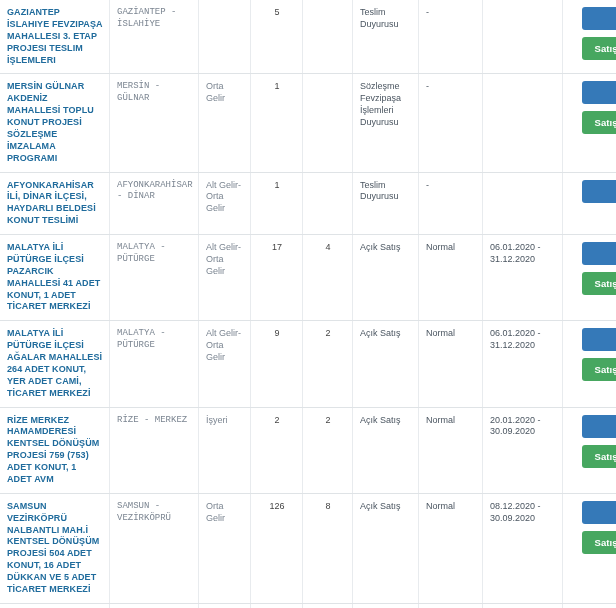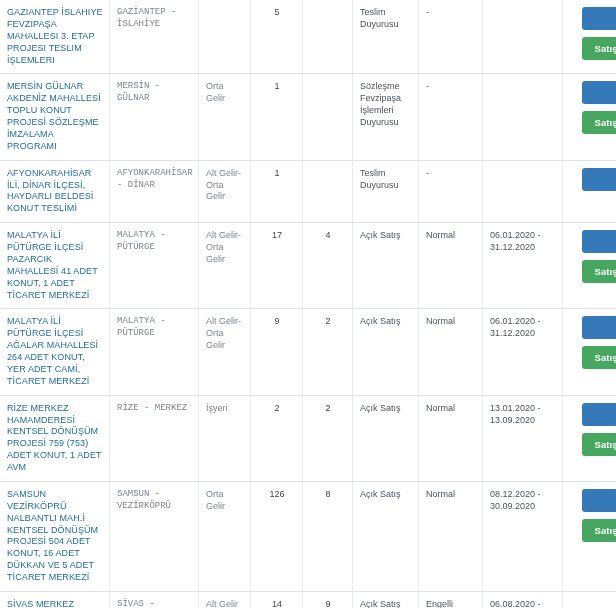--- a/index.html
+++ b/index.html
@@ -30,7 +30,7 @@
   td.c-name {
     width: 96px;
     color: #1f6b9c;
-    font-weight: normal;
+    font-weight: bold;
     text-transform: uppercase;
     letter-spacing: 0.1px;
   }

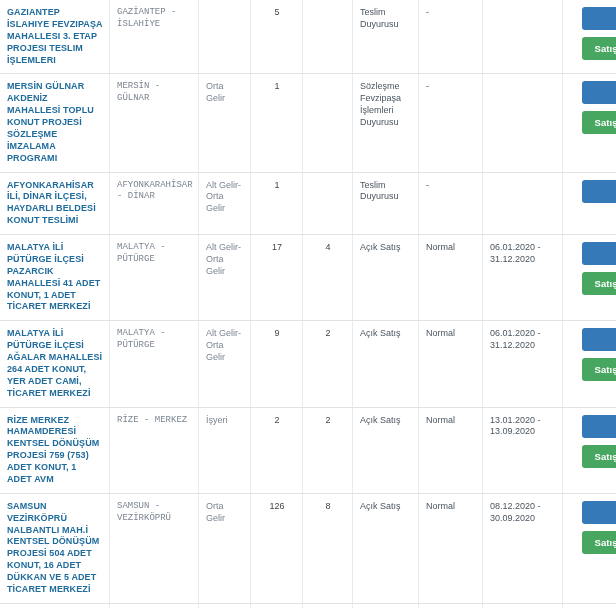--- a/index.html
+++ b/index.html
@@ -184,7 +184,7 @@
       <td class="c-count2">2</td>
       <td class="c-status">Açık Satış</td>
       <td class="c-type">Normal</td>
-      <td class="c-dates">13.01.2020 - 13.09.2020</td>
+      <td class="c-dates">20.01.2020 - 30.09.2020</td>
       <td class="c-actions">
         <button class="btn btn-detail">Detay</button>
         <button class="btn btn-announce">Satış Duyurusu</button>

